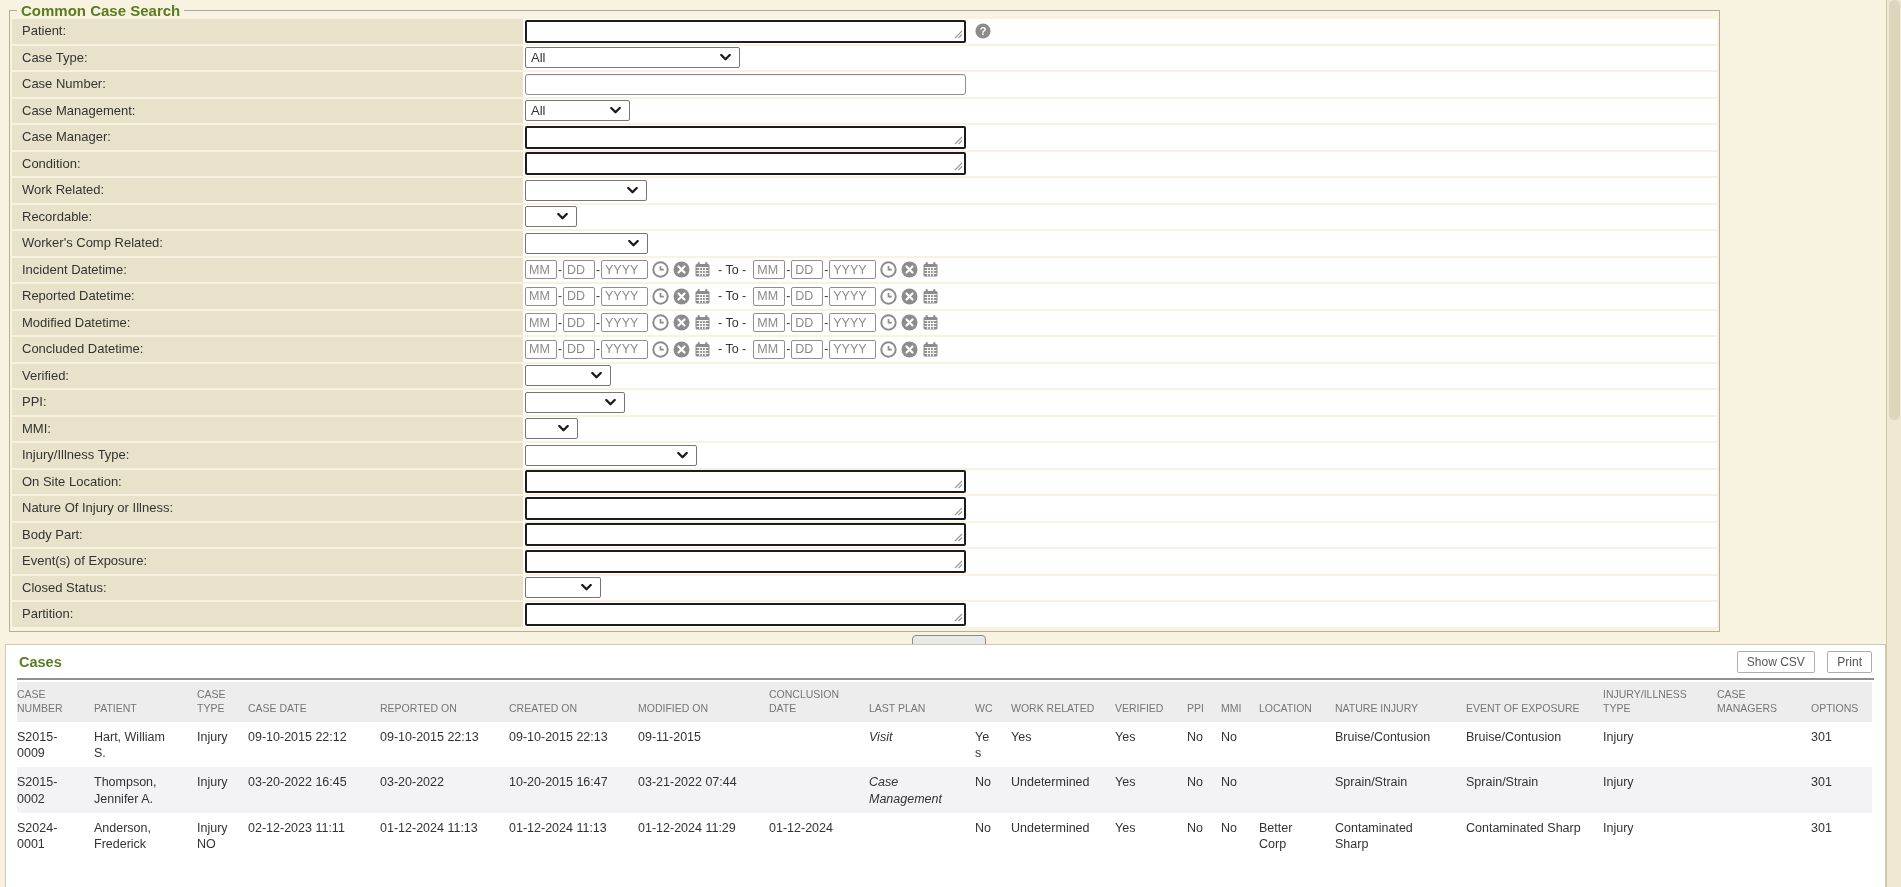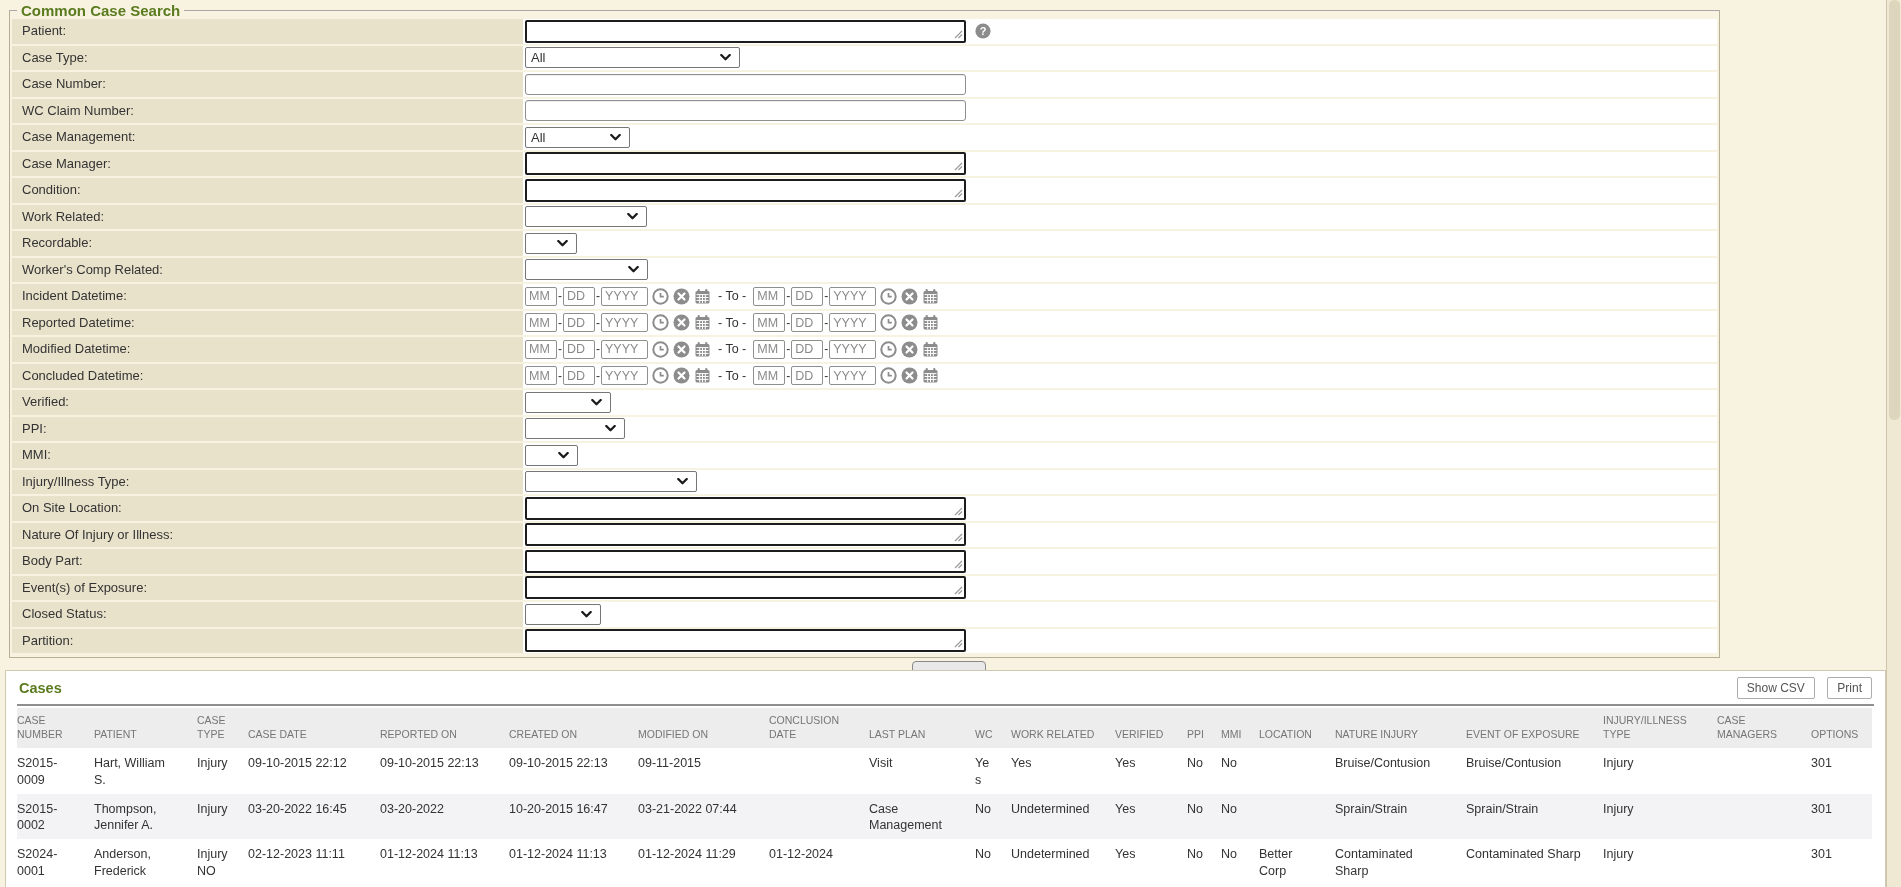--- a/index.html
+++ b/index.html
@@ -162,12 +162,6 @@
       </div>
       <div class="frow">
         <div class="flabel">Case Number:</div>
-        <div class="fctrl">
-          <input class="txt" readonly="" value="" style="">
-        </div>
-      </div>
-      <div class="frow">
-        <div class="flabel">WC Claim Number:</div>
         <div class="fctrl">
           <input class="txt" readonly="" value="" style="">
         </div>

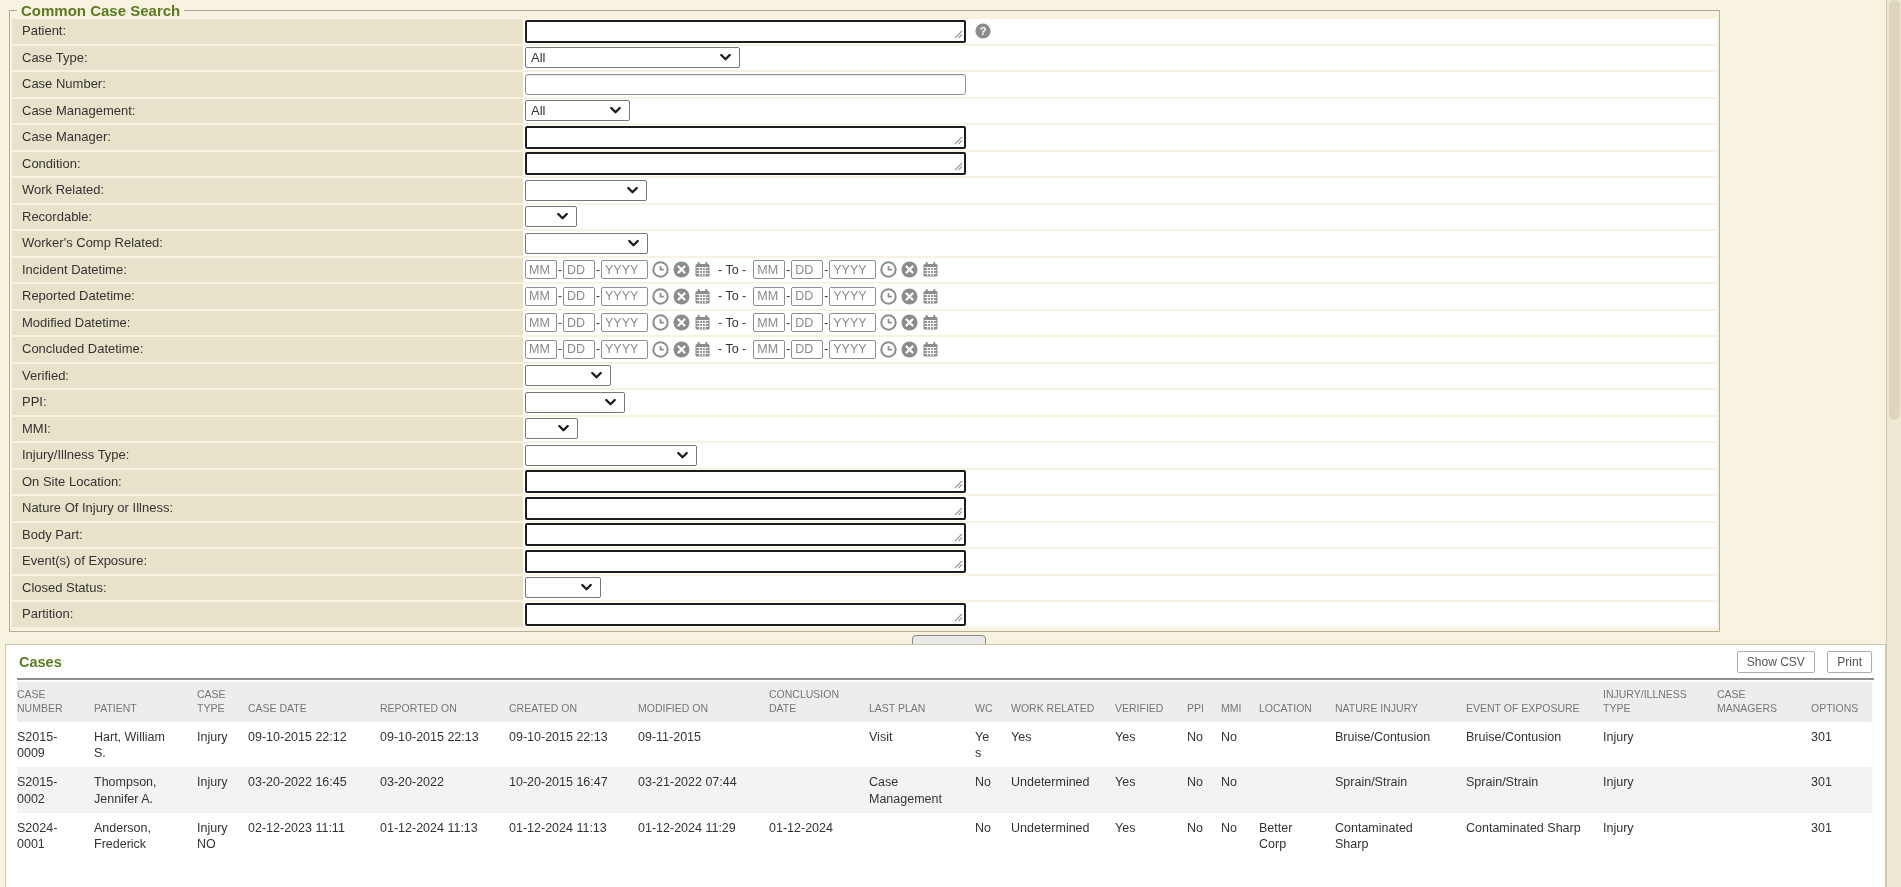--- a/index.html
+++ b/index.html
@@ -113,7 +113,7 @@
   }
   table.cases tbody tr { height:45px; }
   table.cases tbody tr.alt { background:#f3f3f6; }
-  .italic { }
+  .italic { font-style:italic; }
   
   #scroll-strip {
     position:absolute; top:0; right:0;

